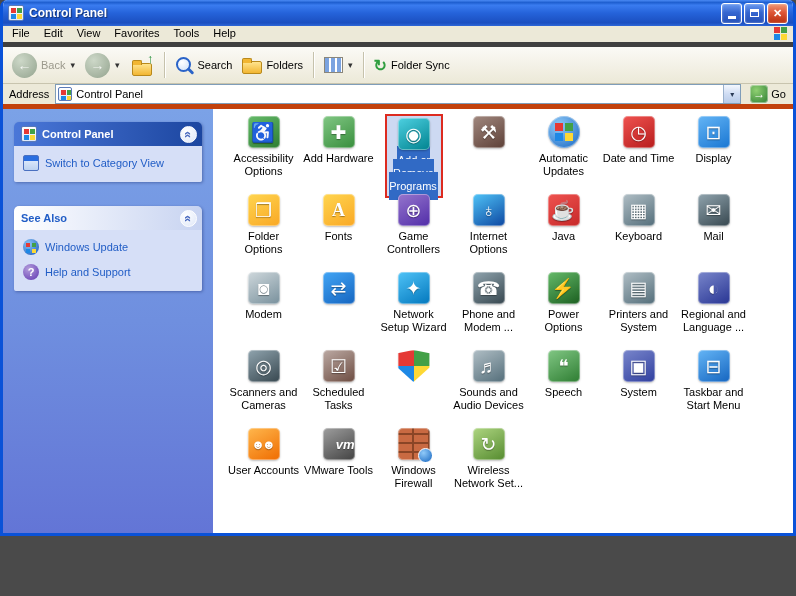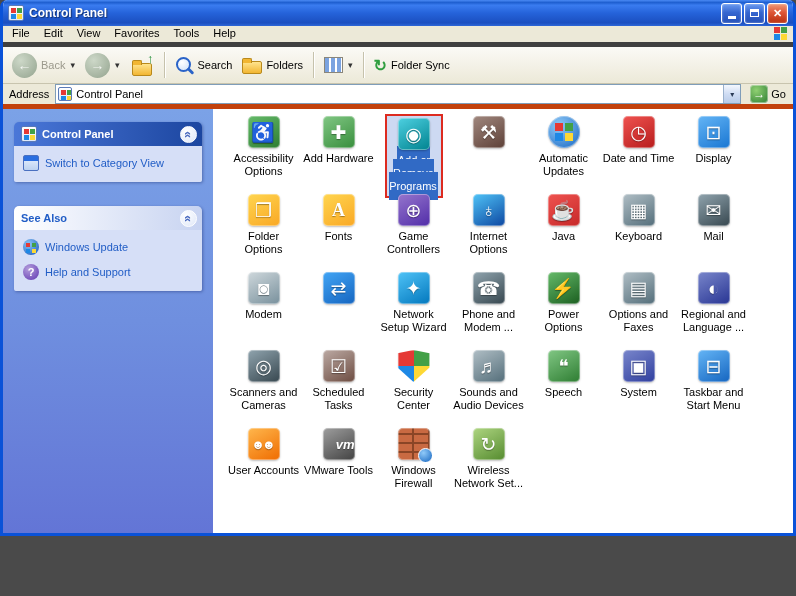--- a/index.html
+++ b/index.html
@@ -357,7 +357,7 @@
               <div class="tile" data-icon="printers-faxes-icon" style="background: linear-gradient(150deg, rgb(176, 190, 197), rgb(84, 110, 122));">
                 <span class="glyph">▤</span>
               </div>
-              <div class="label"><span class="ltext">Options and Faxes</span></div>
+              <div class="label"><span class="ltext">Printers and System</span></div>
             </div>
           </div>
           <div class="cell">

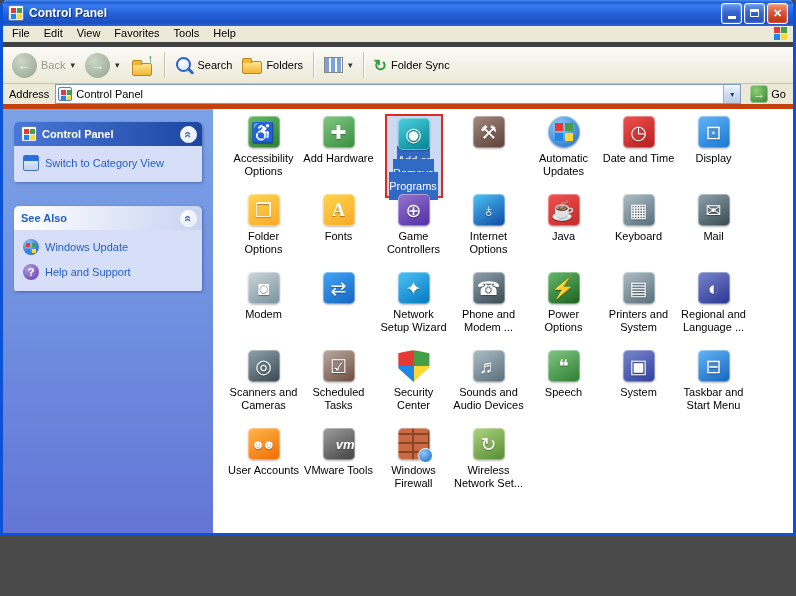--- a/index.html
+++ b/index.html
@@ -389,7 +389,6 @@
               <div class="tile" data-icon="security-center-icon">
                 <span class="glyph"></span>
               </div>
-              <div class="label"><span class="ltext">Security Center</span></div>
             </div>
           </div>
           <div class="cell">

